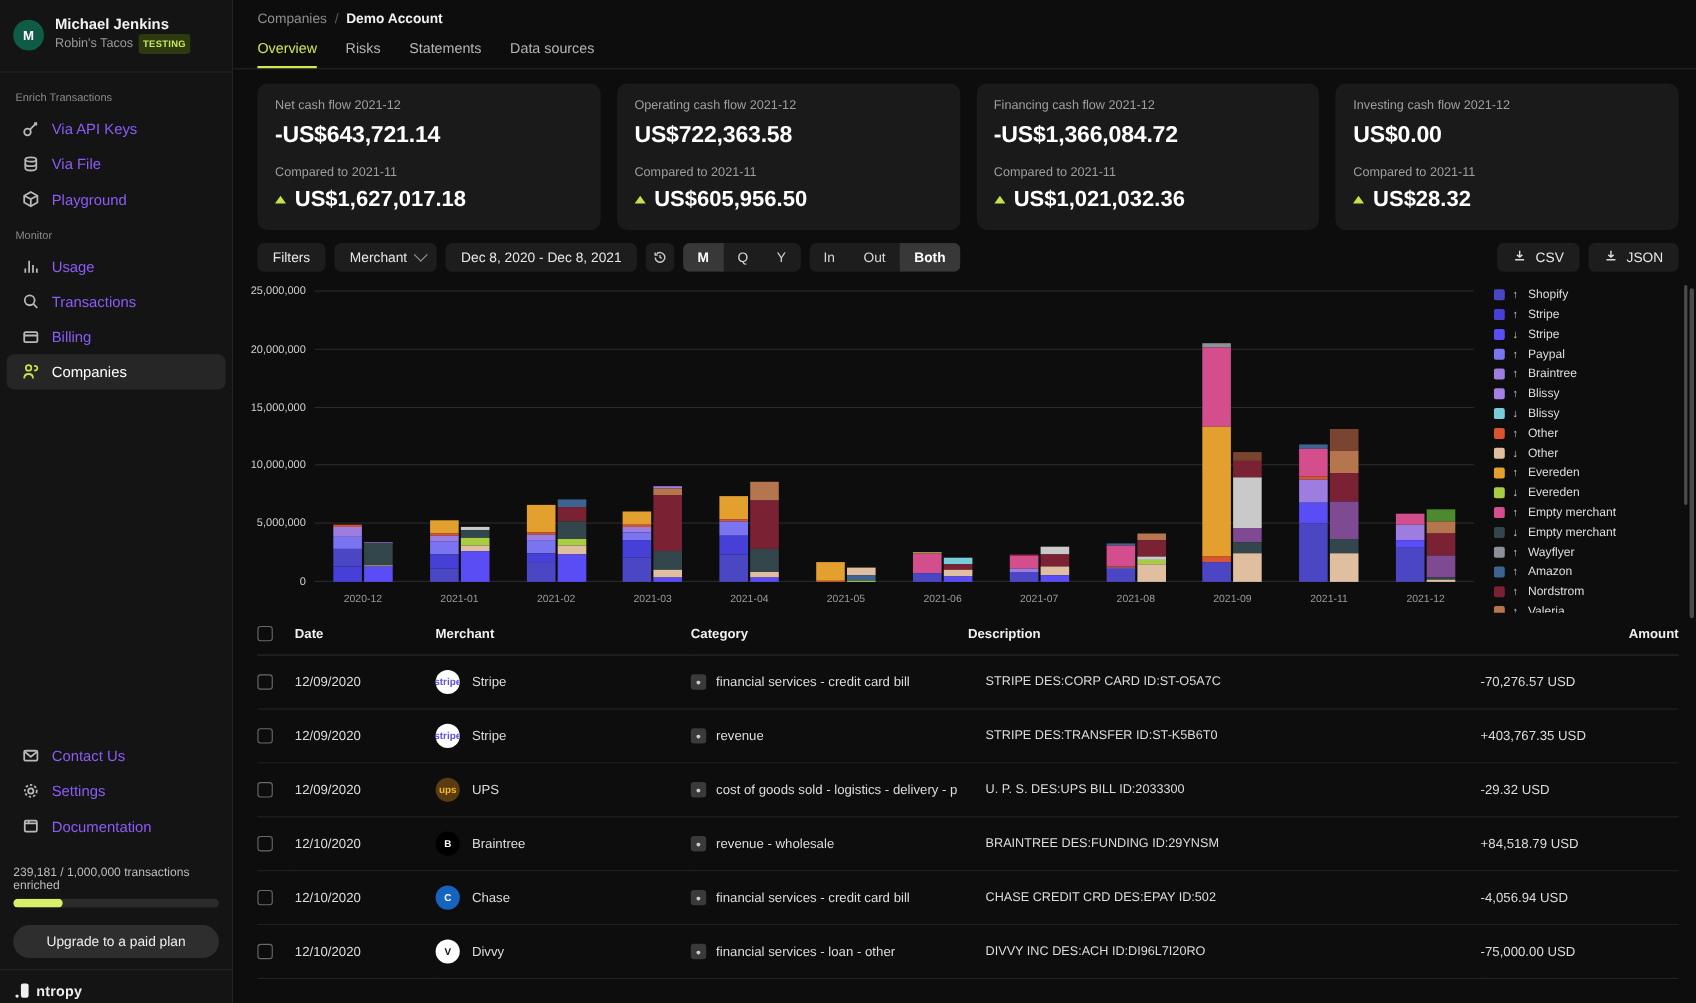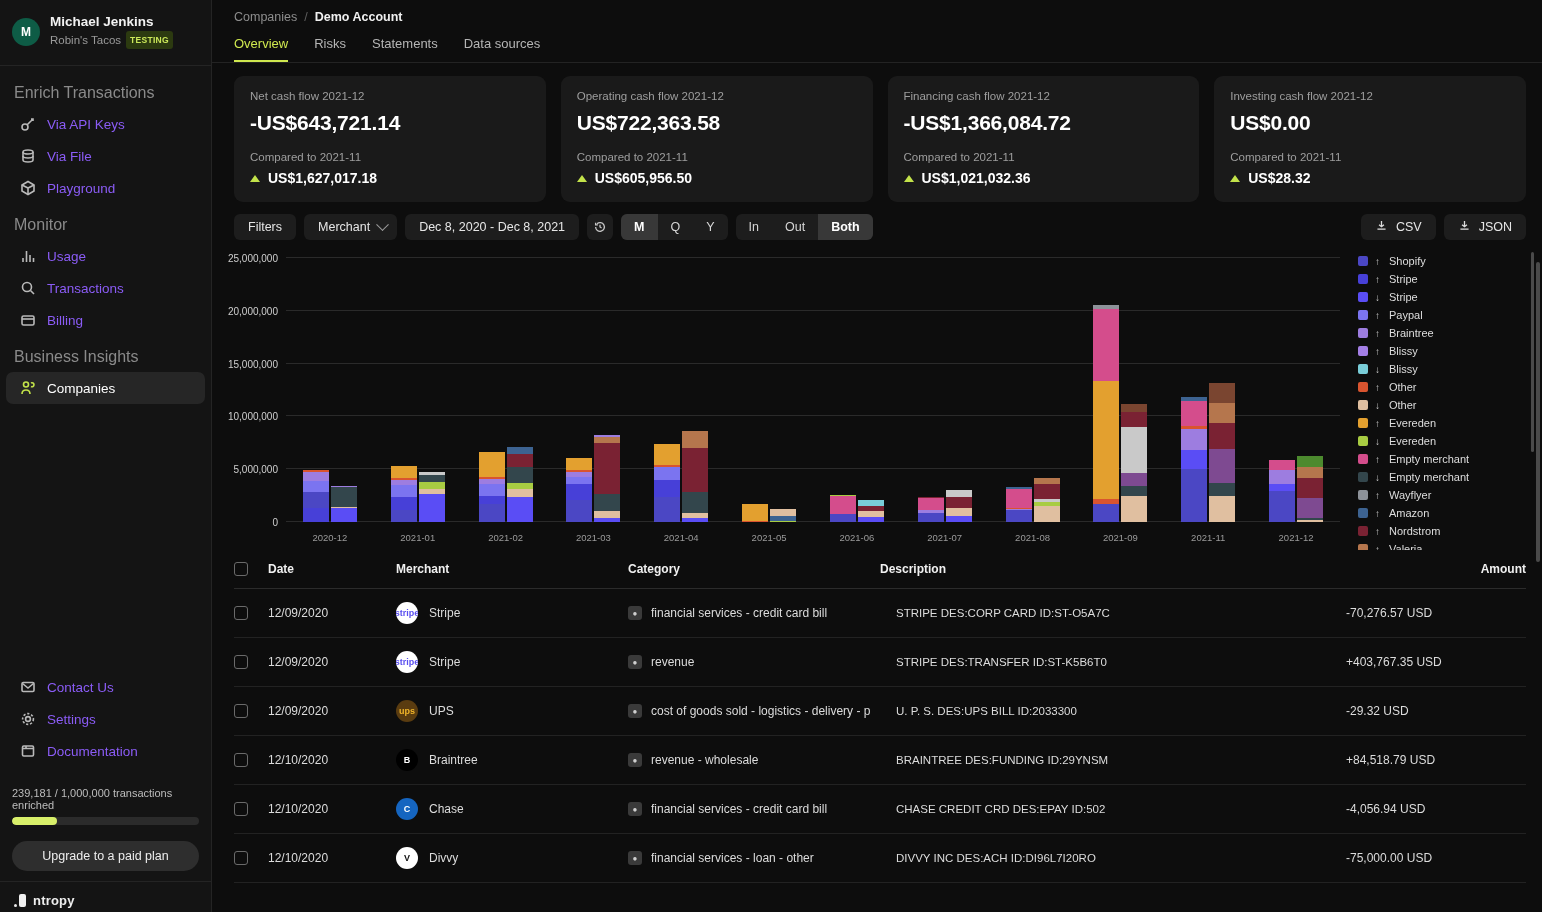--- a/index.html
+++ b/index.html
@@ -36,7 +36,7 @@
     padding: 1.5px 4px; border-radius: 3px; letter-spacing: .3px;
   }
   .sb-divider { height: 1px; background: #242424; margin: 0 0 6px 0; }
-  .sb-section { font-size: 16px; color: #8a8a8a; padding: 12px 14px 6px 14px; }
+  .sb-section { font-size: 10px; color: #8a8a8a; padding: 12px 14px 6px 14px; }
   .nav-item {
     display: flex; align-items: center; gap: 11px;
     padding: 7px 14px; margin: 0 6px; border-radius: 7px;

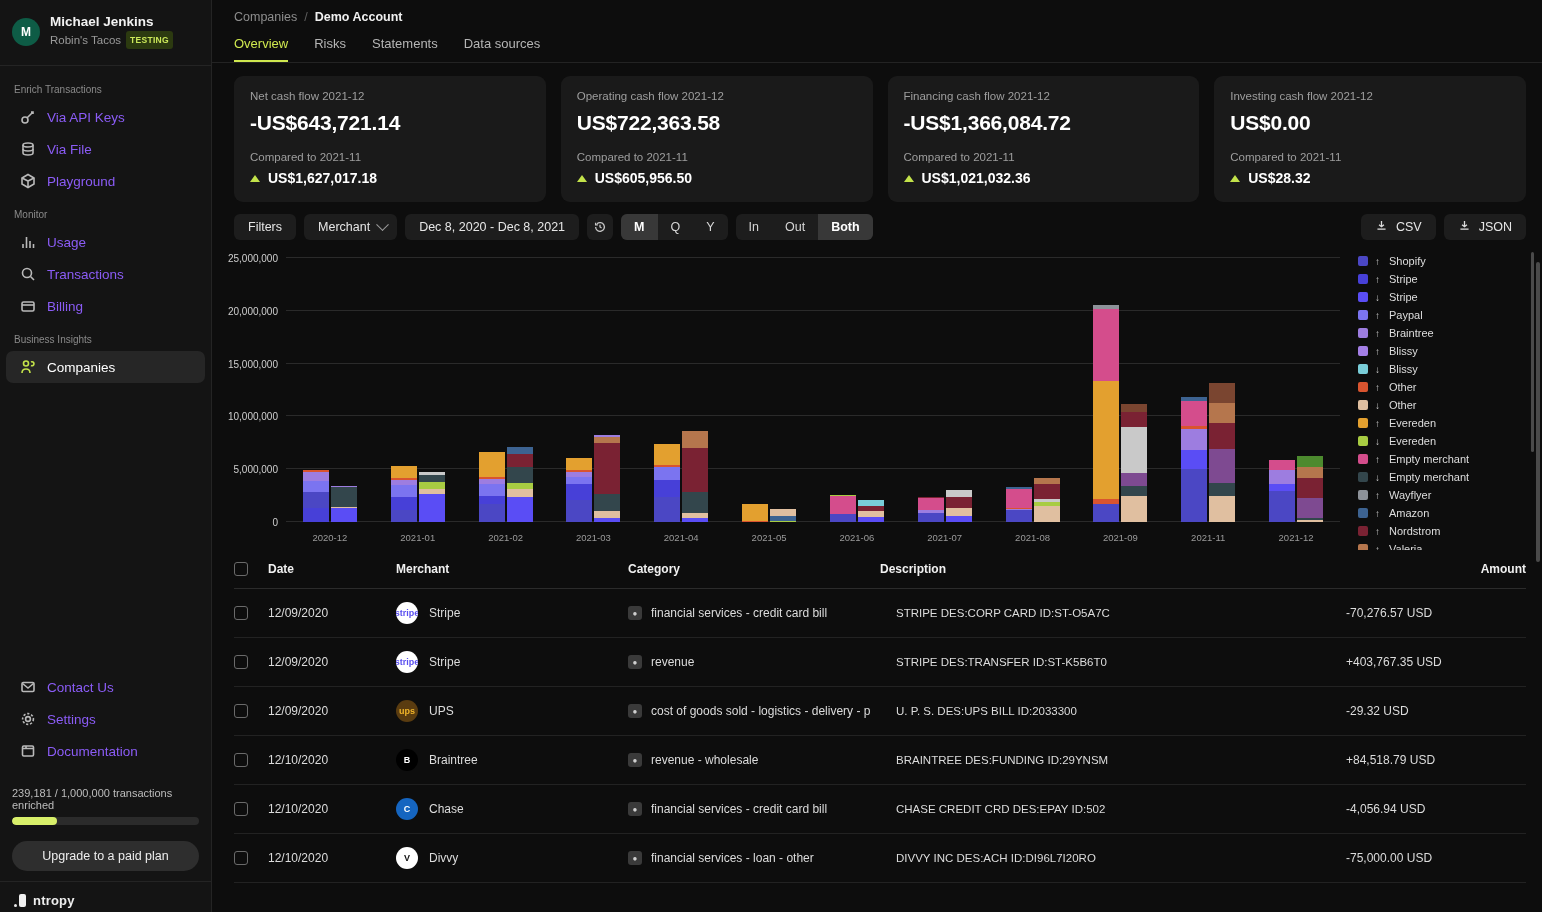--- a/index.html
+++ b/index.html
@@ -90,7 +90,7 @@
     width: 0; height: 0; border-left: 5px solid transparent; border-right: 5px solid transparent;
     border-bottom: 7px solid #c3e34a;
   }
-  .kpi-delta-val { font-size: 14px; font-weight: bold; color: #fff; }
+  .kpi-delta-val { font-size: 20px; font-weight: bold; color: #fff; }
 
   
   .toolbar { display: flex; align-items: center; gap: 8px; padding: 12px 16px 0 22px; }

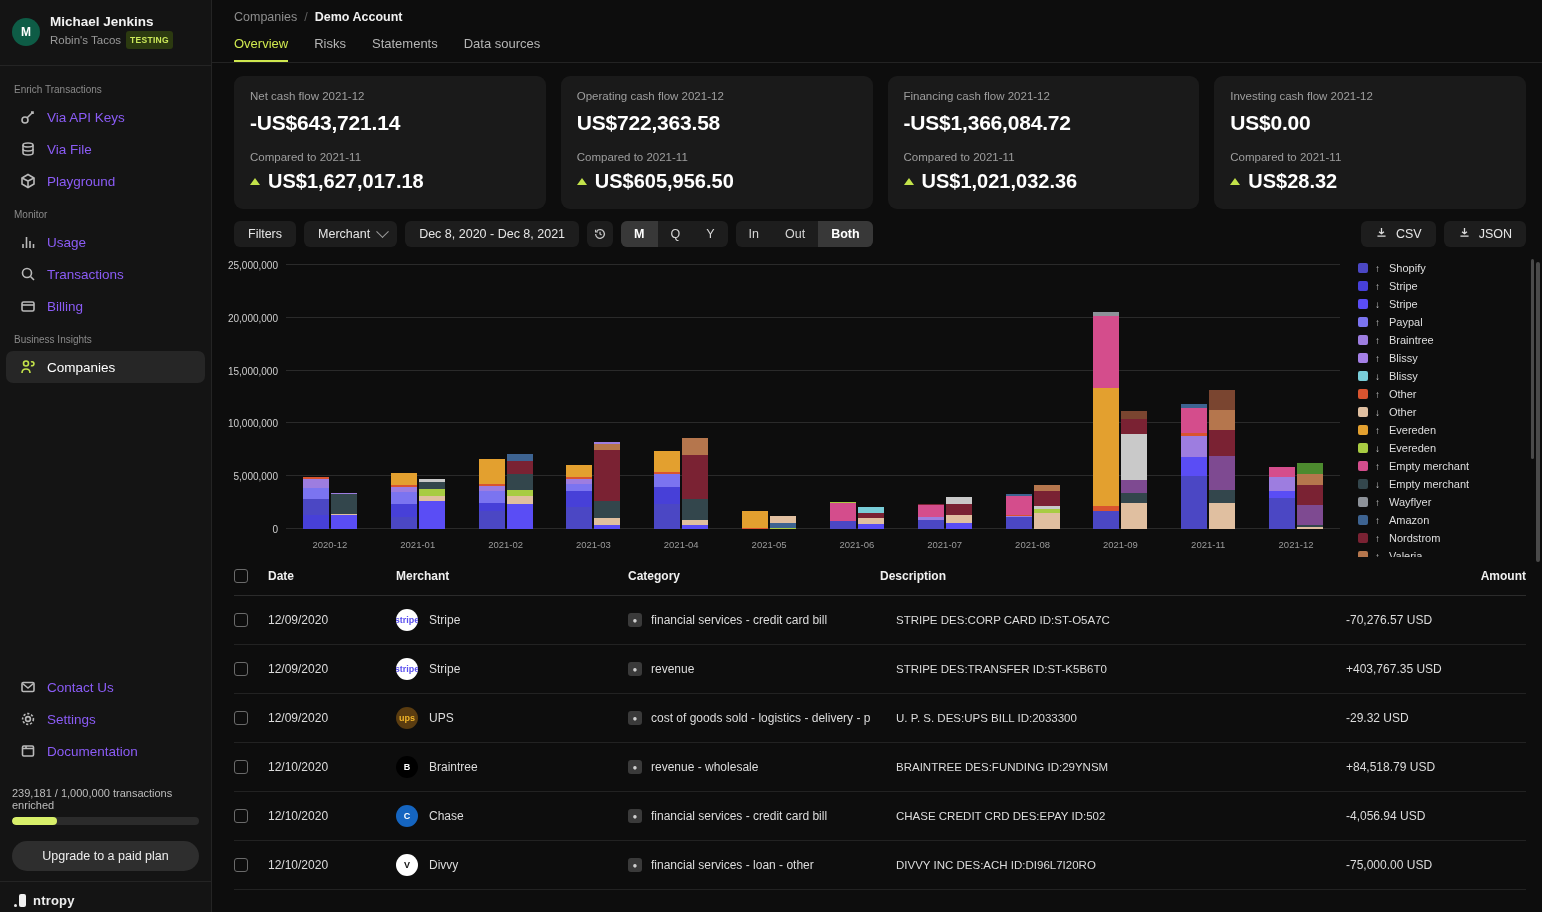--- a/index.html
+++ b/index.html
@@ -230,7 +230,6 @@
       <span>Billing</span>
     </div>
 
-    <div class="sb-section">Business Insights</div>
     <div class="nav-item active">
       <span class="ico"><svg viewBox="0 0 16 16">
             <circle cx="6" cy="4.5" r="2.5"></circle>

